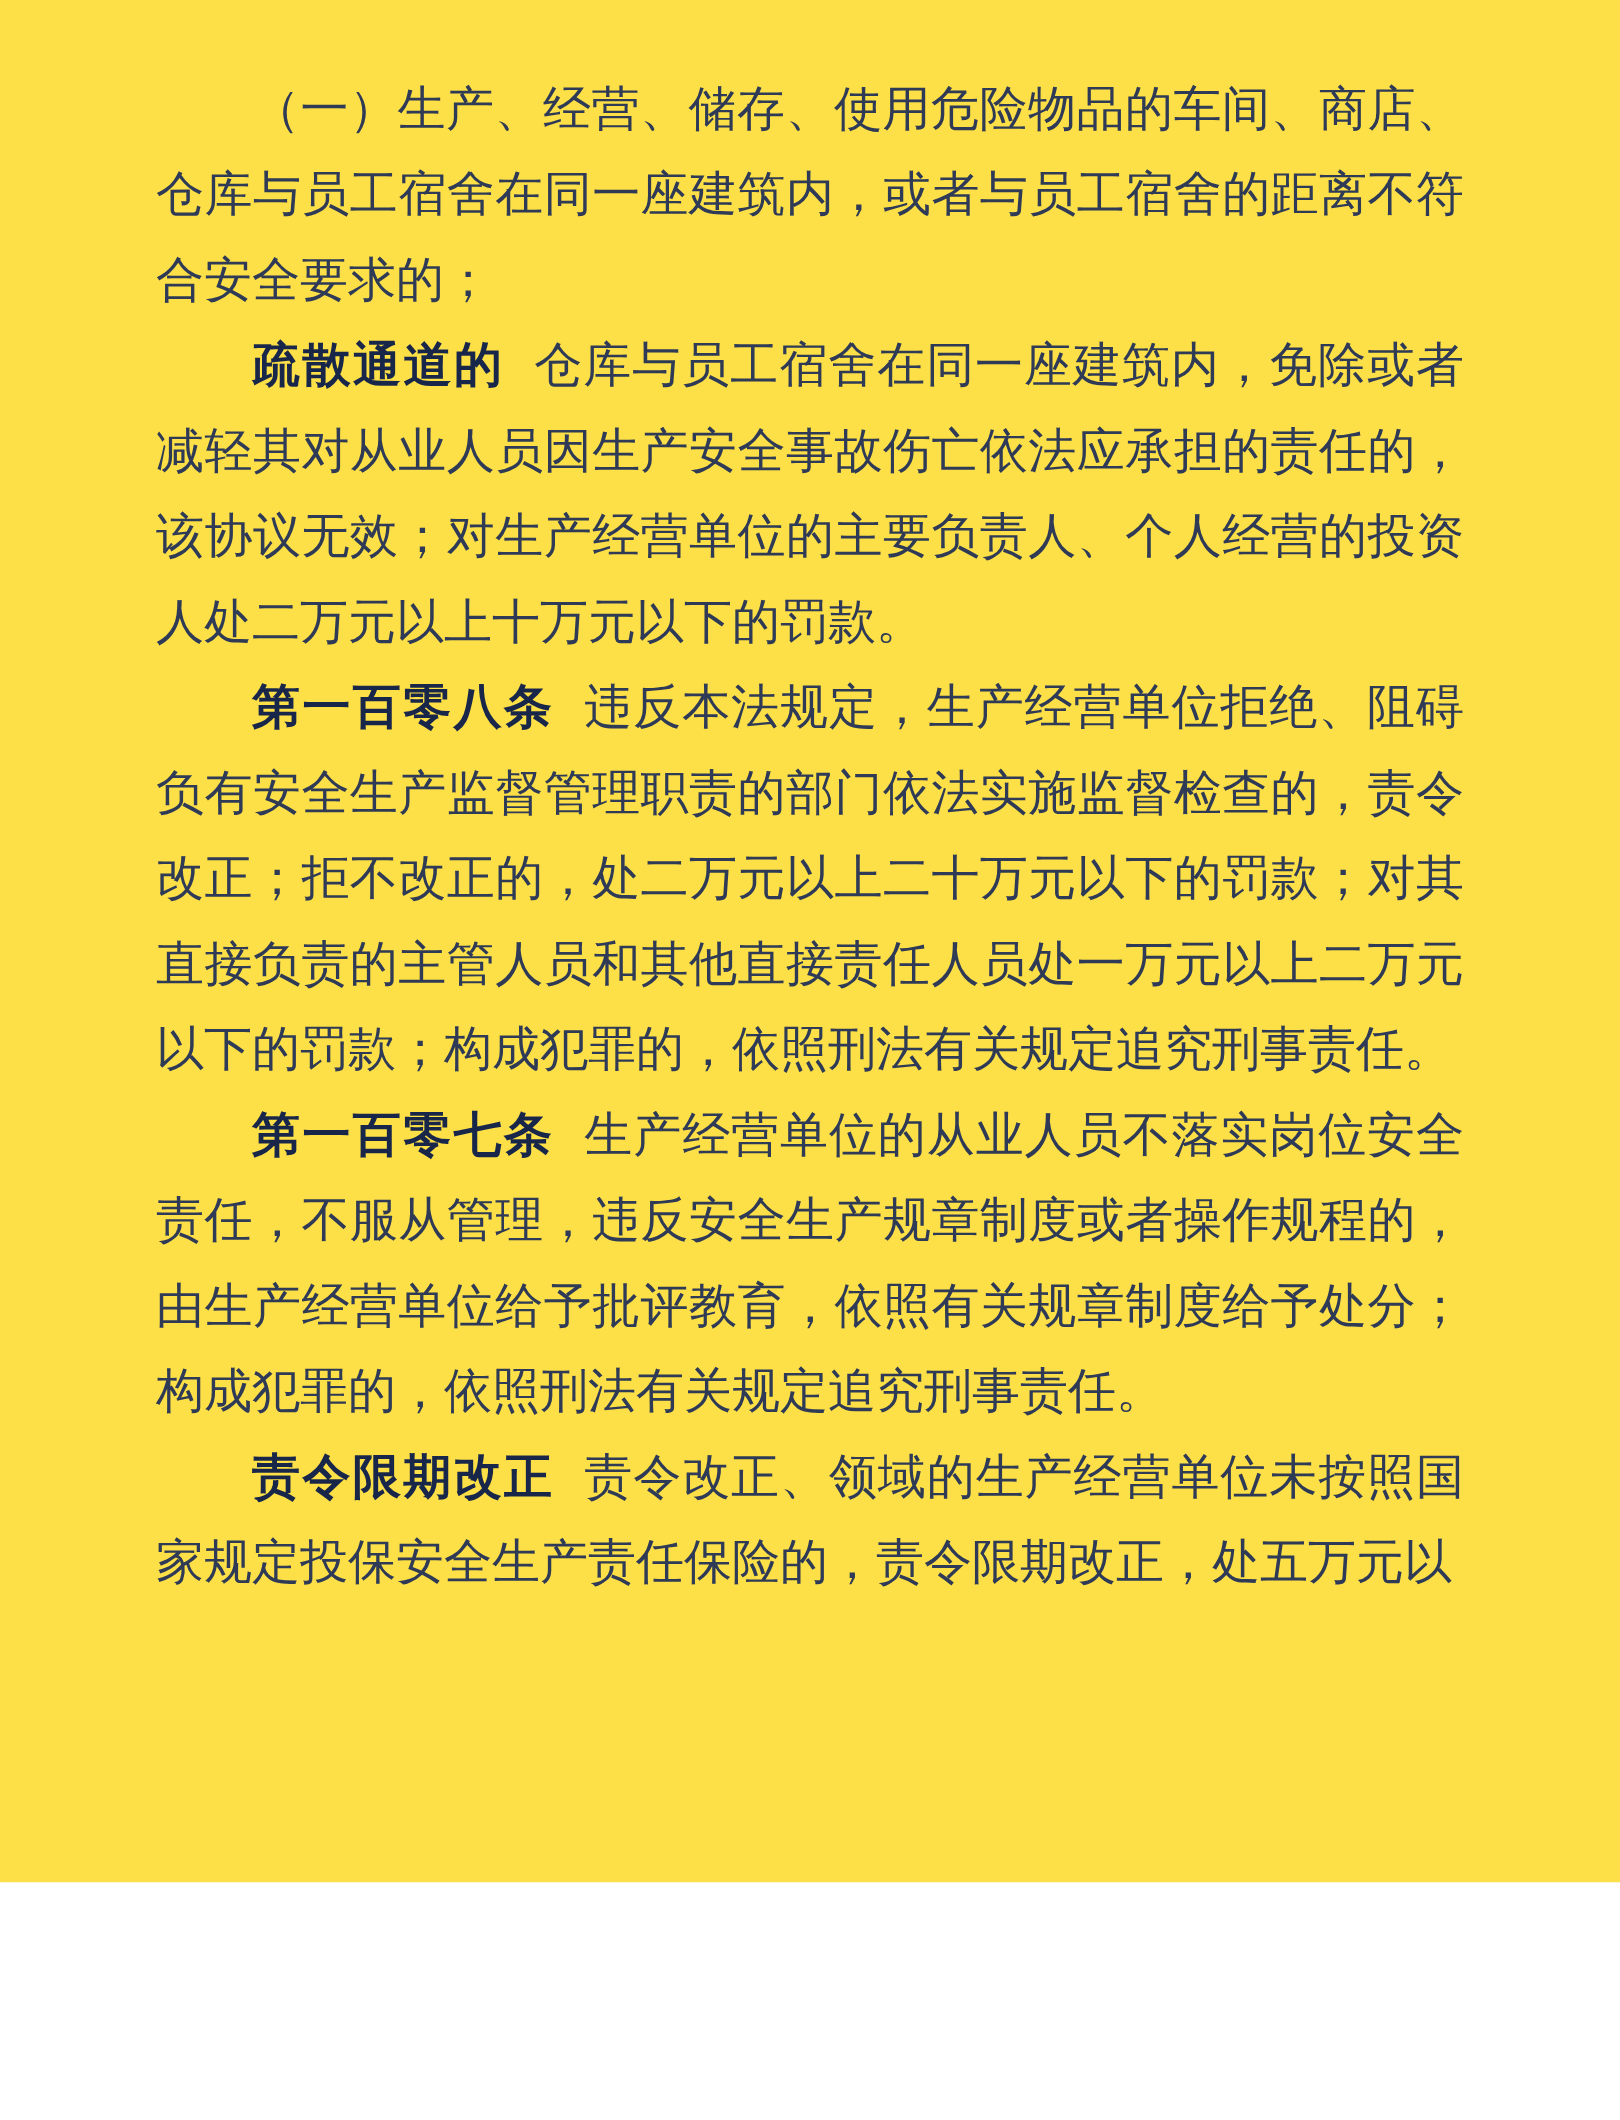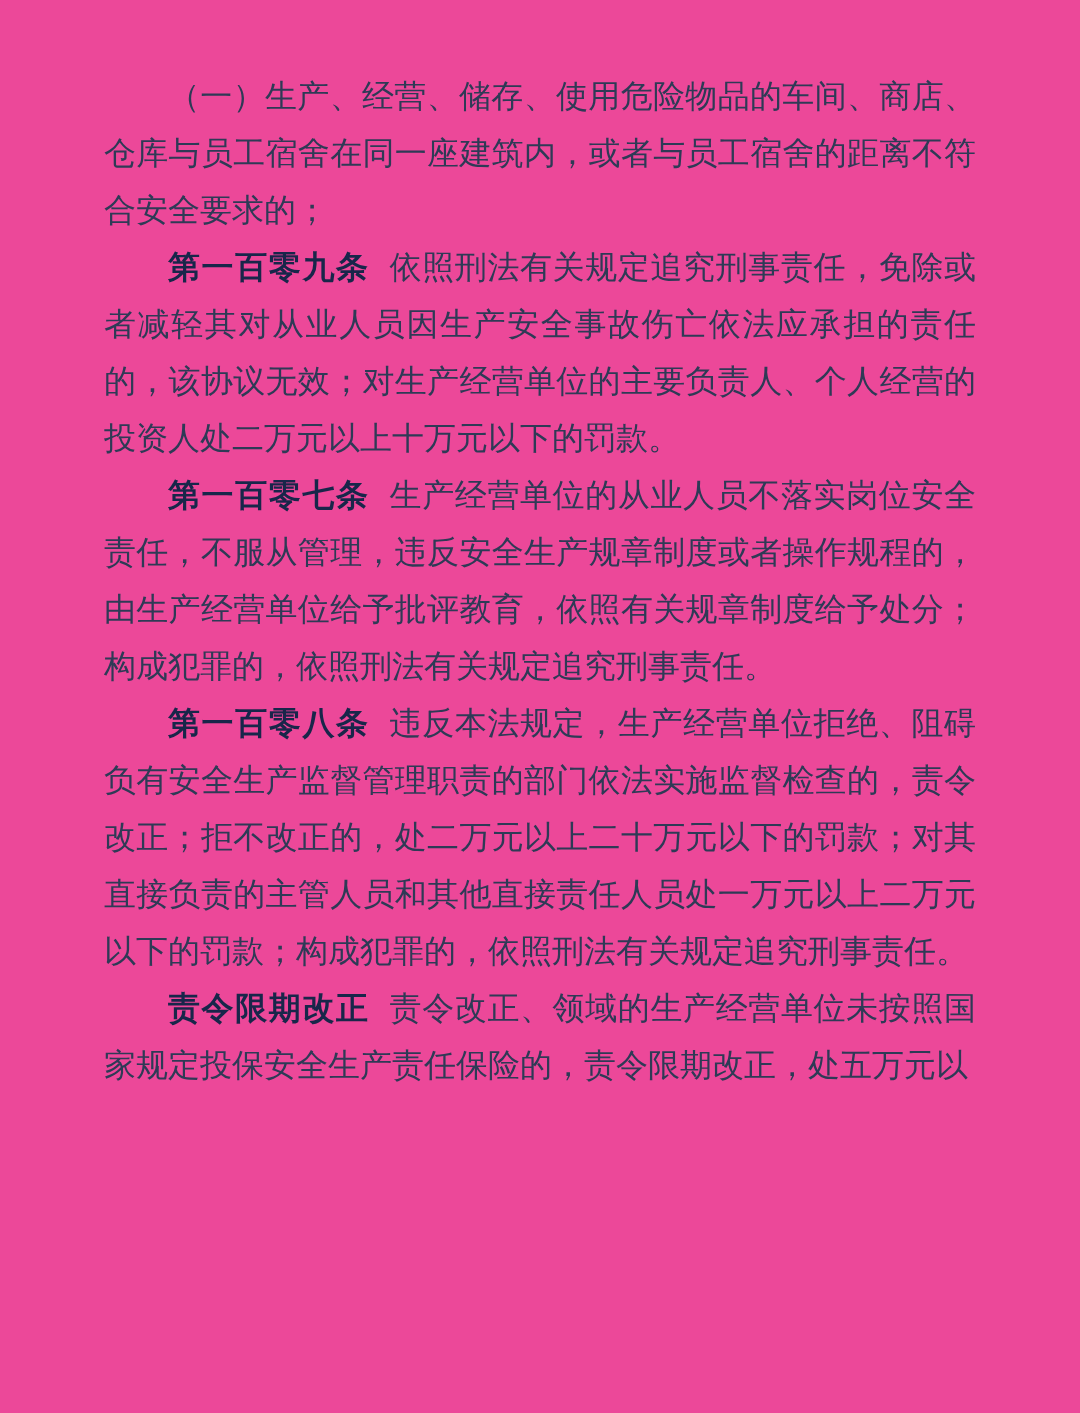--- a/index.html
+++ b/index.html
@@ -10,11 +10,11 @@
   .page {
     position: relative;
     width: 1080px;
-    height: 1413px;
-    background: #ec4899;
+    height: 1255px;
+    background: #fde047;
     overflow: hidden;
     box-sizing: border-box;
-    padding: 68px 104px 0 104px;
+    padding: 44px 104px 0 104px;
     font-family: "Liberation Serif", "DejaVu Serif", serif;
   }
   .doc {

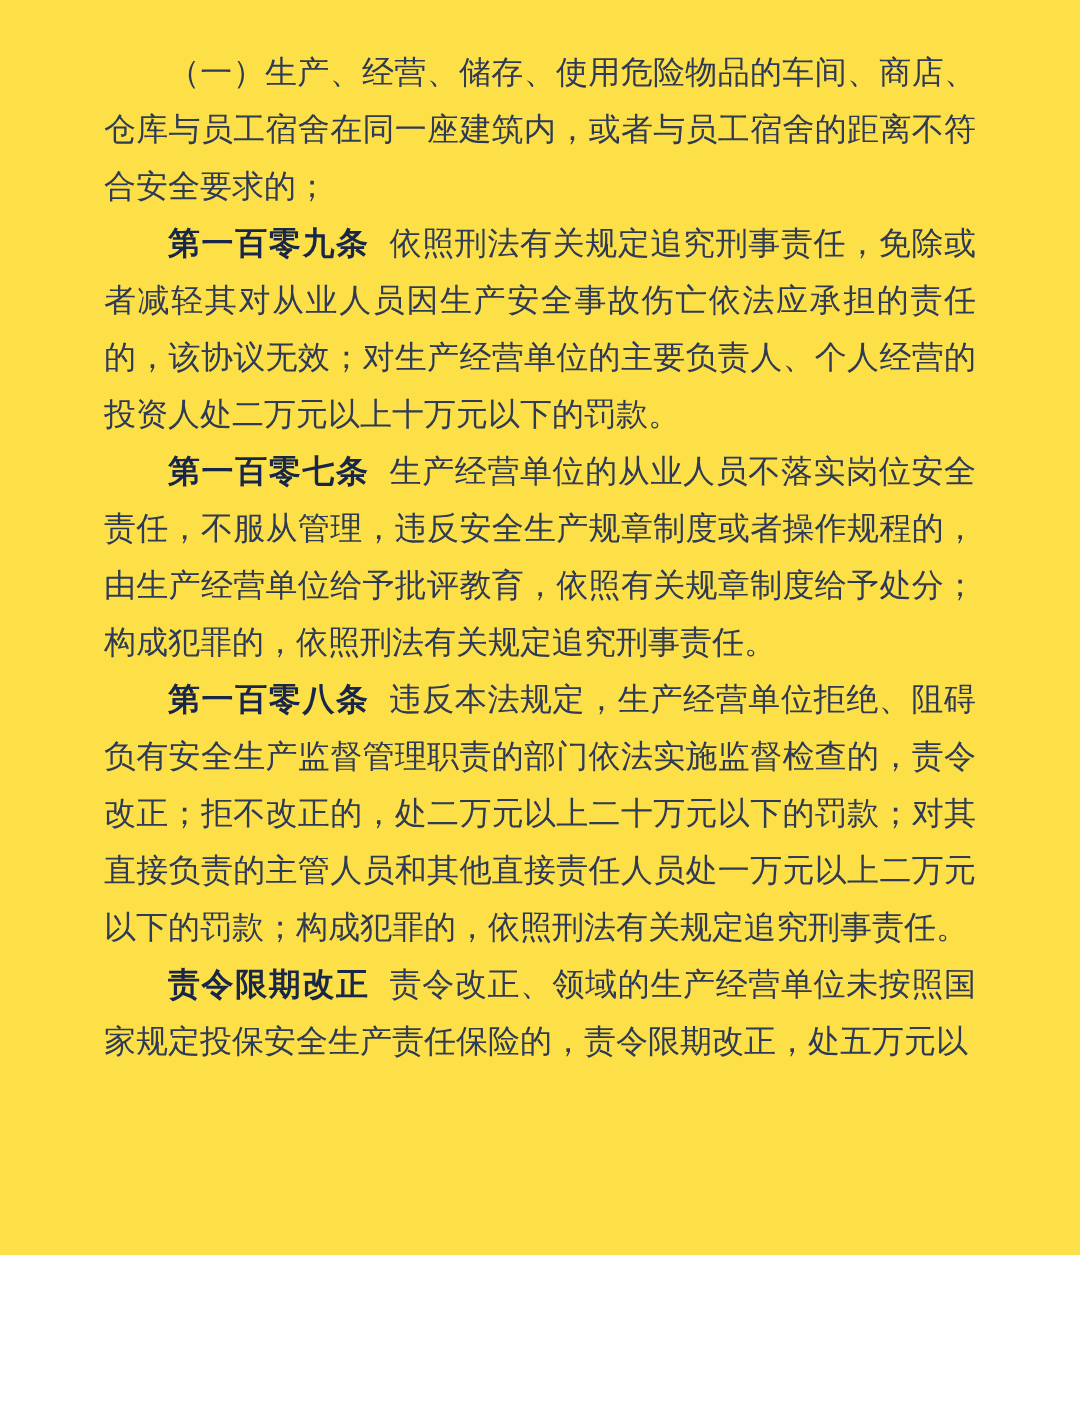--- a/index.html
+++ b/index.html
@@ -56,7 +56,7 @@
 
 
     <p class="para">
-      <span class="article-heading">第一百零九条</span><span class="para-text">依照刑法有关规定追究刑事责任，免除或者减轻其对从业人员因生产安全事故伤亡依法应承担的责任的，该协议无效；对生产经营单位的主要负责人、个人经营的投资人处二万元以上十万元以下的罚款。</span>
+      <span class="article-heading">疏散通道的</span><span class="para-text">依照刑法有关规定追究刑事责任，免除或者减轻其对从业人员因生产安全事故伤亡依法应承担的责任的，该协议无效；对生产经营单位的主要负责人、个人经营的投资人处二万元以上十万元以下的罚款。</span>
     </p>
 
     <p class="para">

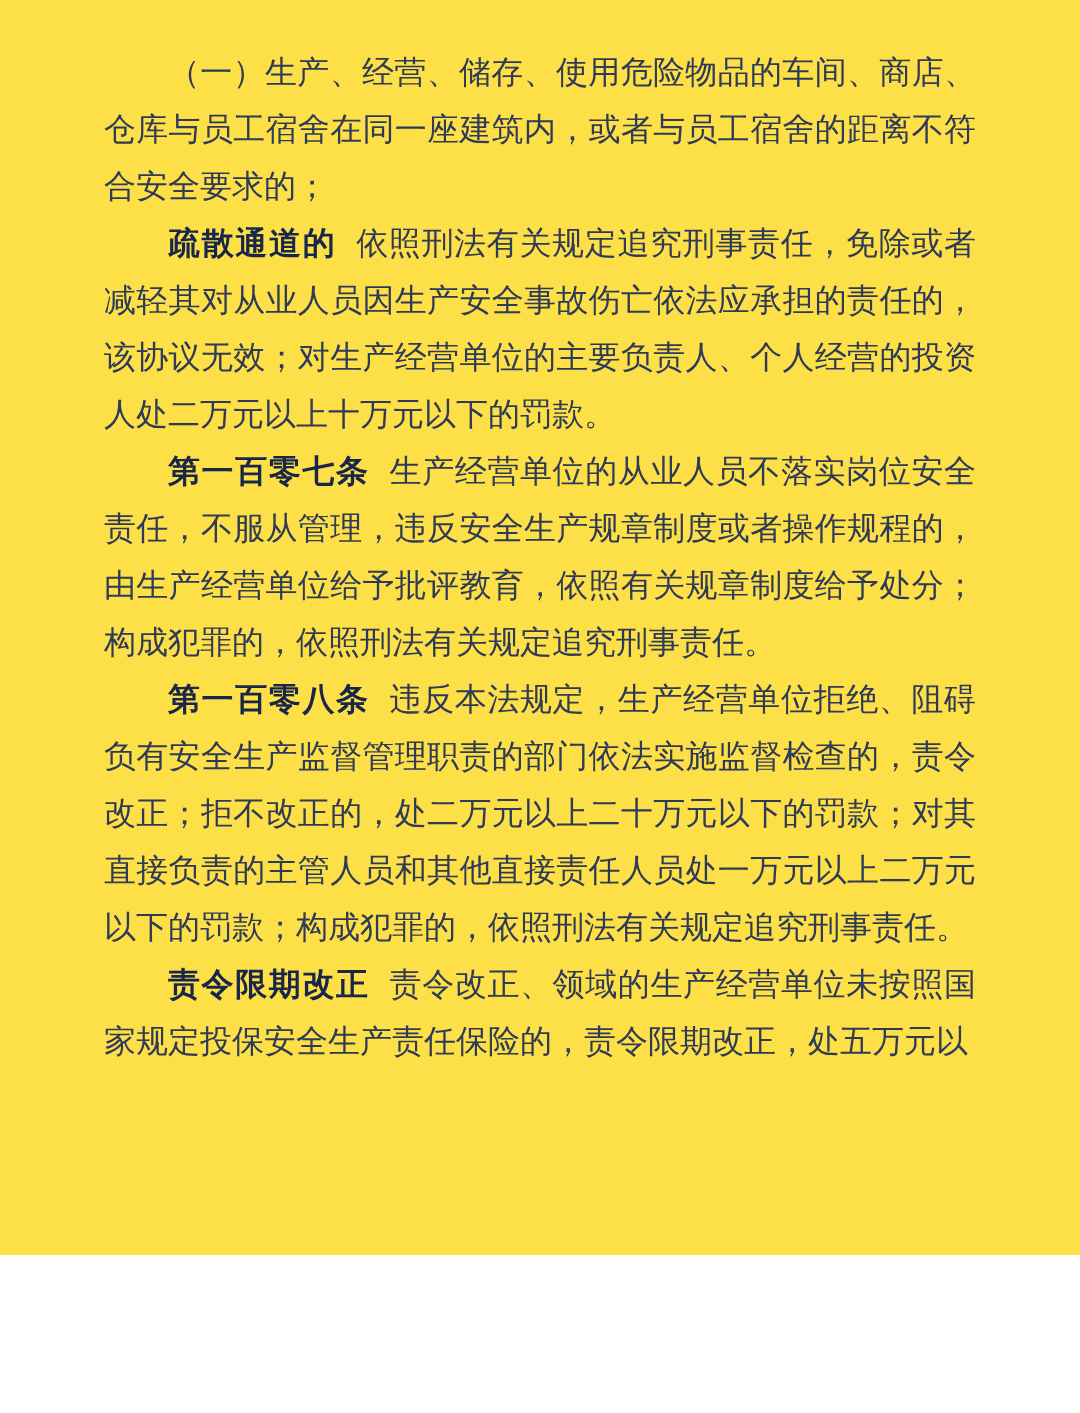--- a/index.html
+++ b/index.html
@@ -56,7 +56,7 @@
 
 
     <p class="para">
-      <span class="article-heading">疏散通道的</span><span class="para-text">依照刑法有关规定追究刑事责任，免除或者减轻其对从业人员因生产安全事故伤亡依法应承担的责任的，该协议无效；对生产经营单位的主要负责人、个人经营的投资人处二万元以上十万元以下的罚款。</span>
+      <span class="article-heading">疏散通道的</span><span class="para-text">仓库与员工宿舍在同一座建筑内，免除或者减轻其对从业人员因生产安全事故伤亡依法应承担的责任的，该协议无效；对生产经营单位的主要负责人、个人经营的投资人处二万元以上十万元以下的罚款。</span>
     </p>
 
     <p class="para">

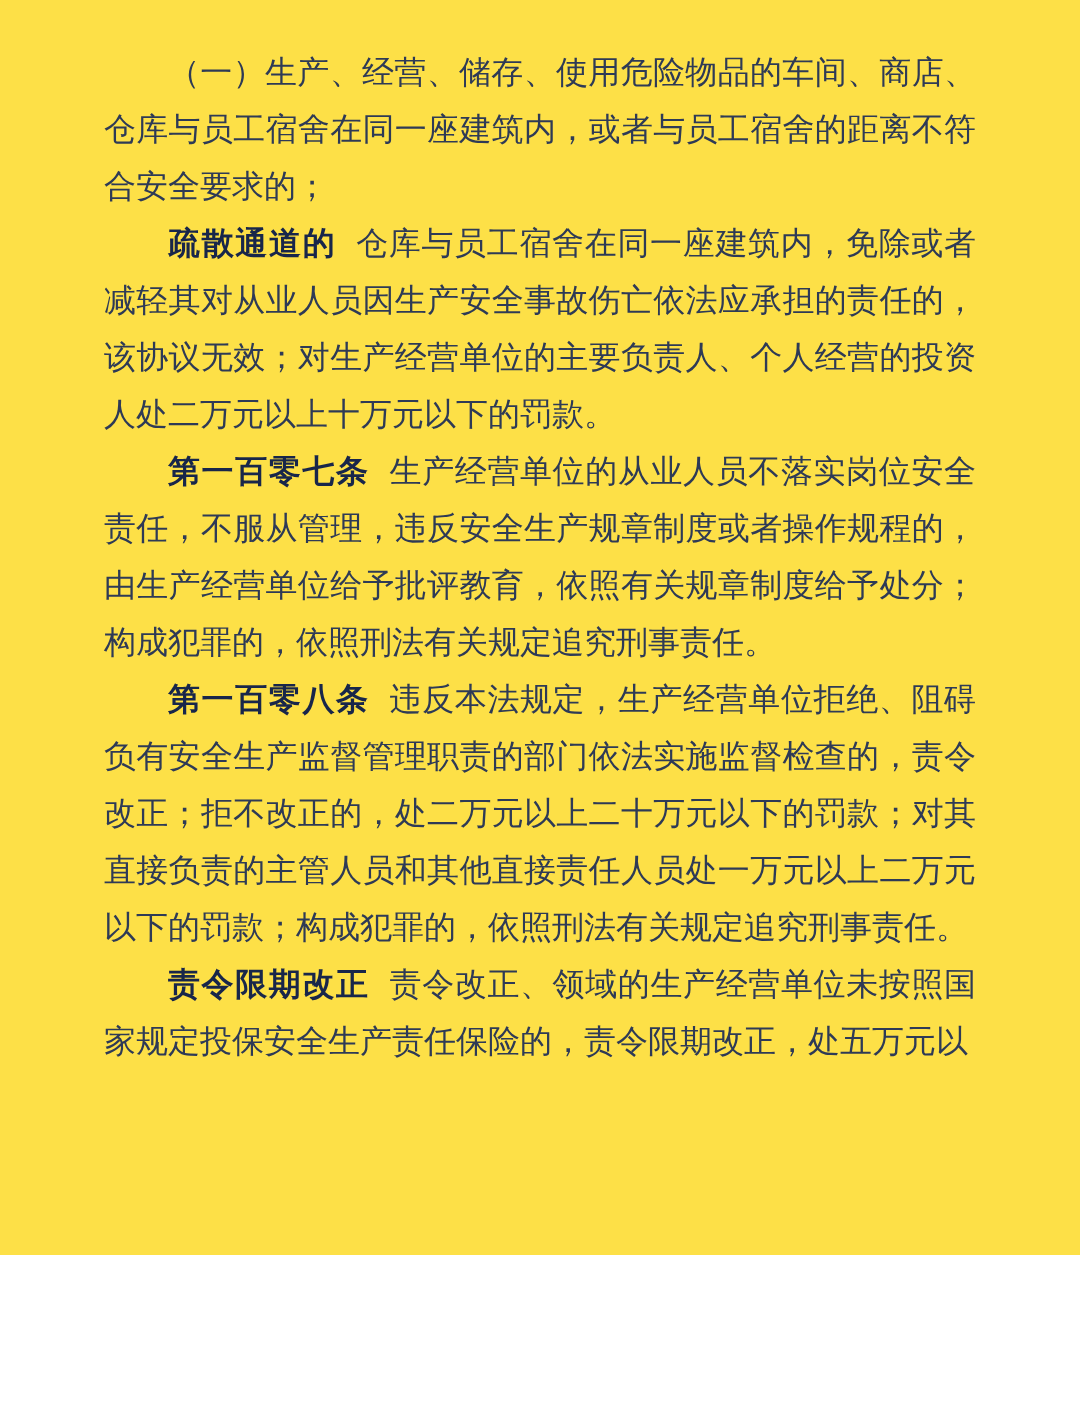--- a/index.html
+++ b/index.html
@@ -60,11 +60,11 @@
     </p>
 
     <p class="para">
-      <span class="article-heading">第一百零七条</span><span class="para-text">生产经营单位的从业人员不落实岗位安全责任，不服从管理，违反安全生产规章制度或者操作规程的，由生产经营单位给予批评教育，依照有关规章制度给予处分；构成犯罪的，依照刑法有关规定追究刑事责任。</span>
+      <span class="article-heading">第一百零八条</span><span class="para-text">违反本法规定，生产经营单位拒绝、阻碍负有安全生产监督管理职责的部门依法实施监督检查的，责令改正；拒不改正的，处二万元以上二十万元以下的罚款；对其直接负责的主管人员和其他直接责任人员处一万元以上二万元以下的罚款；构成犯罪的，依照刑法有关规定追究刑事责任。</span>
     </p>
 
     <p class="para">
-      <span class="article-heading">第一百零八条</span><span class="para-text">违反本法规定，生产经营单位拒绝、阻碍负有安全生产监督管理职责的部门依法实施监督检查的，责令改正；拒不改正的，处二万元以上二十万元以下的罚款；对其直接负责的主管人员和其他直接责任人员处一万元以上二万元以下的罚款；构成犯罪的，依照刑法有关规定追究刑事责任。</span>
+      <span class="article-heading">第一百零七条</span><span class="para-text">生产经营单位的从业人员不落实岗位安全责任，不服从管理，违反安全生产规章制度或者操作规程的，由生产经营单位给予批评教育，依照有关规章制度给予处分；构成犯罪的，依照刑法有关规定追究刑事责任。</span>
     </p>
 
     <p class="para">

